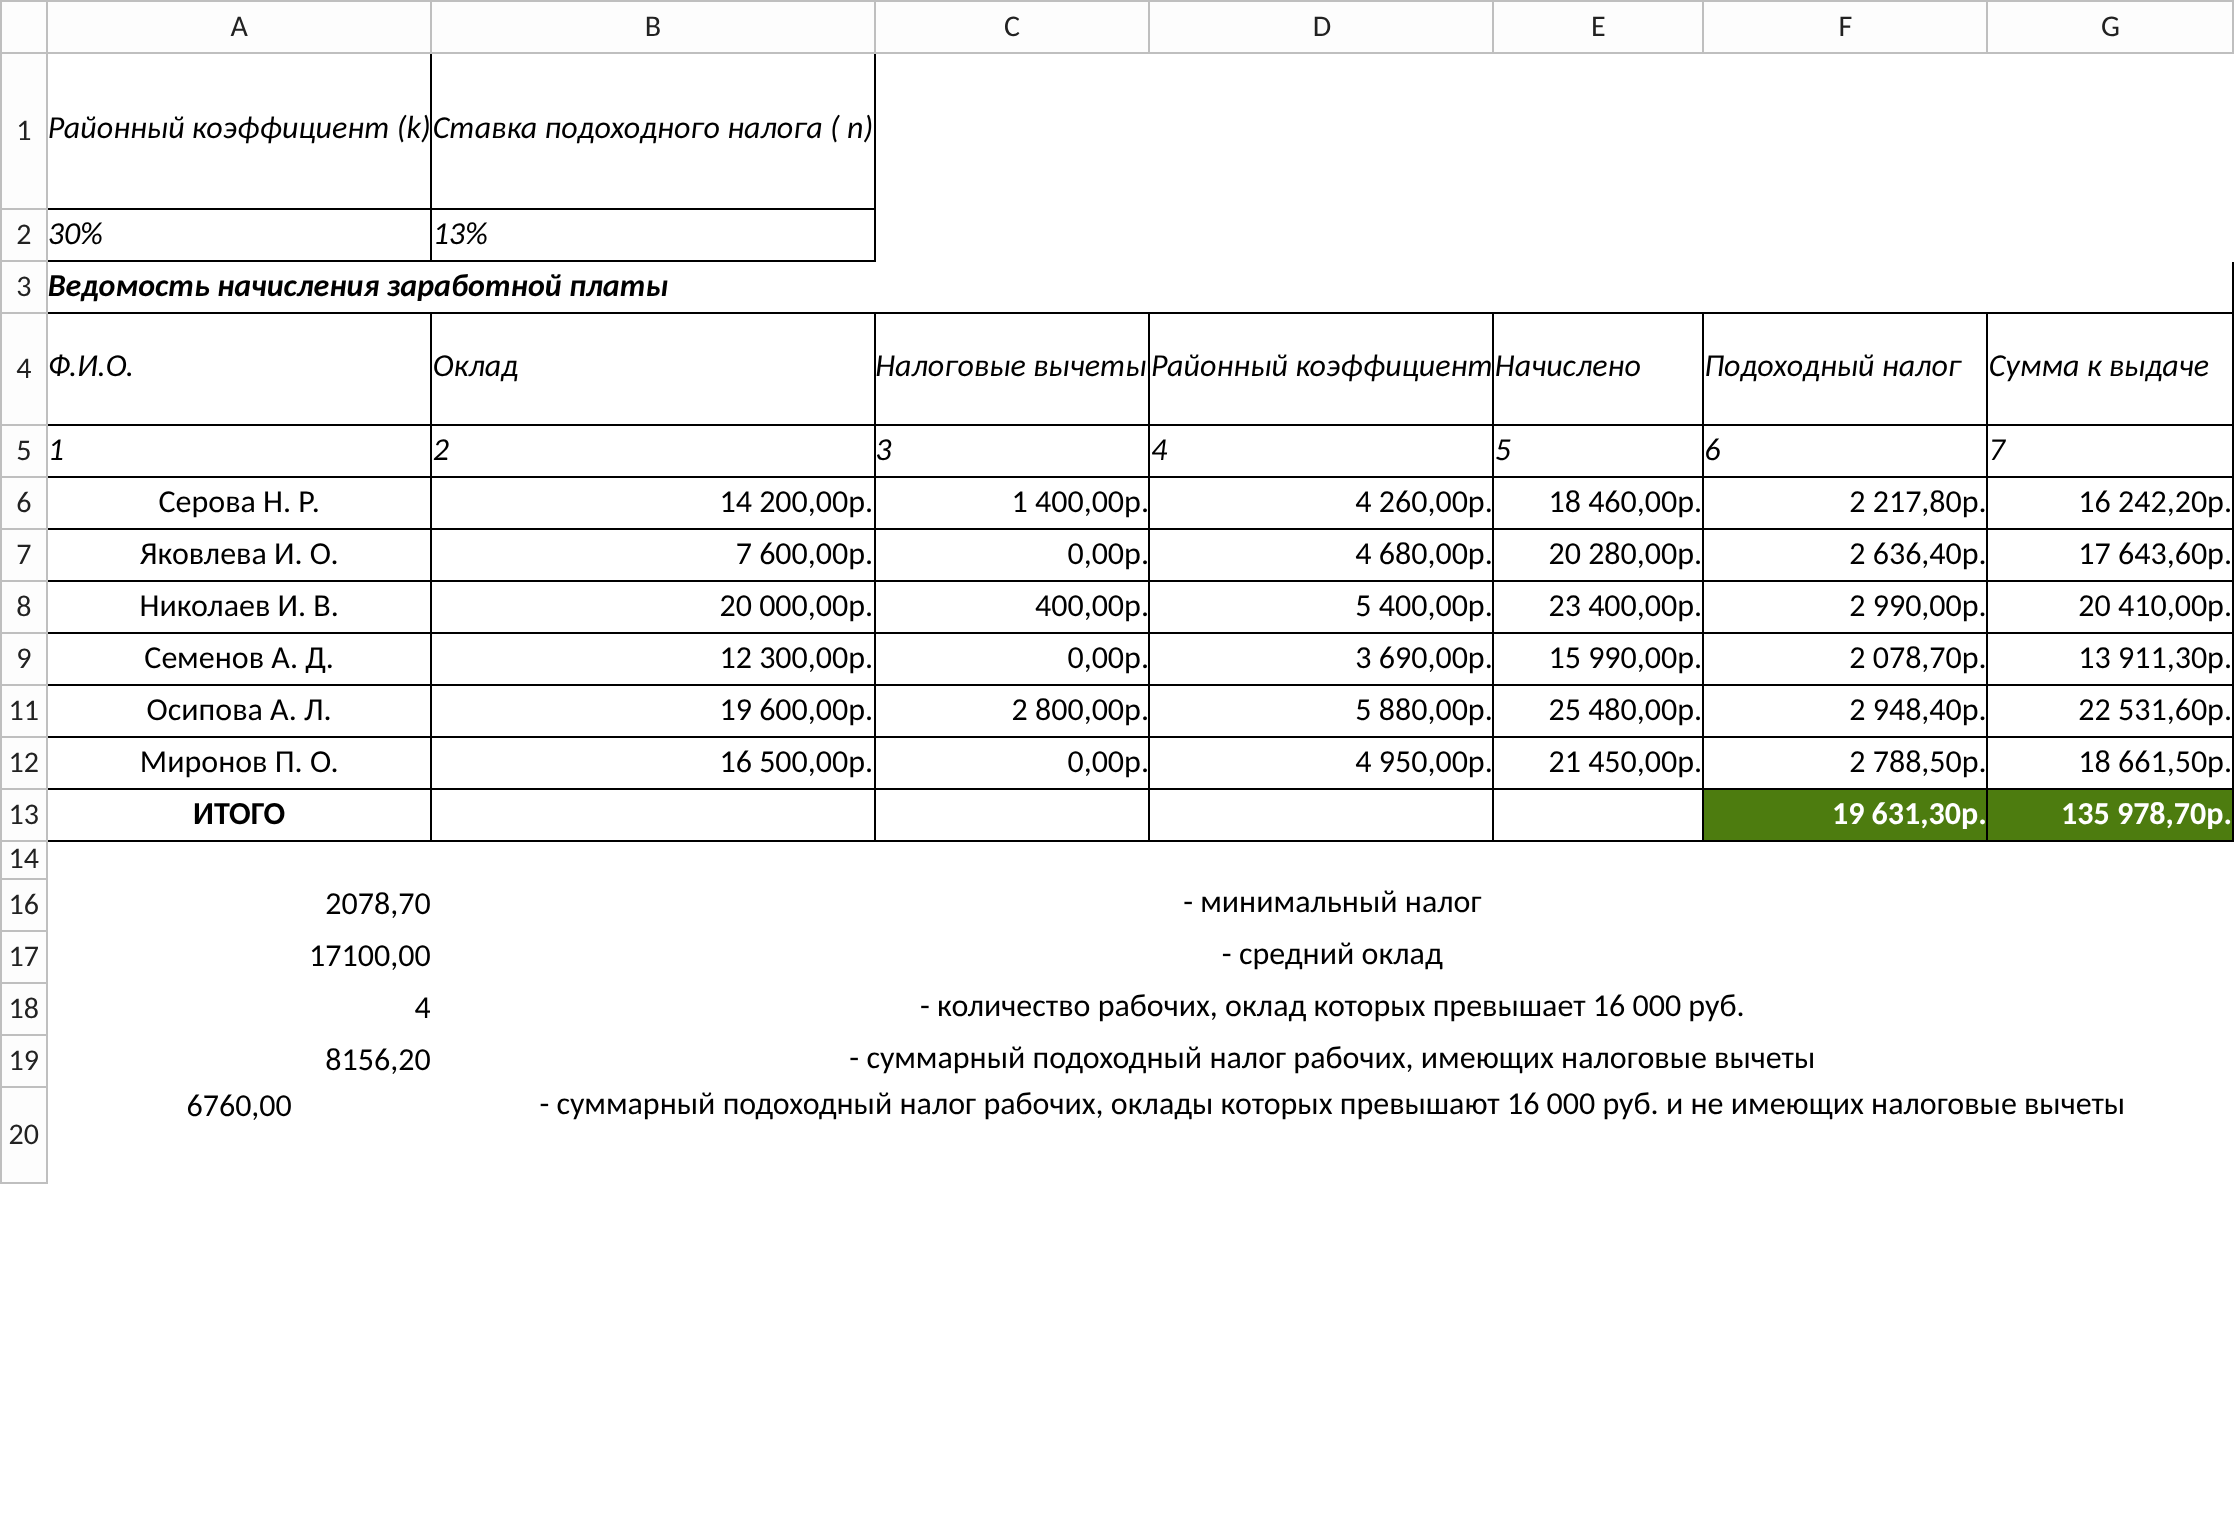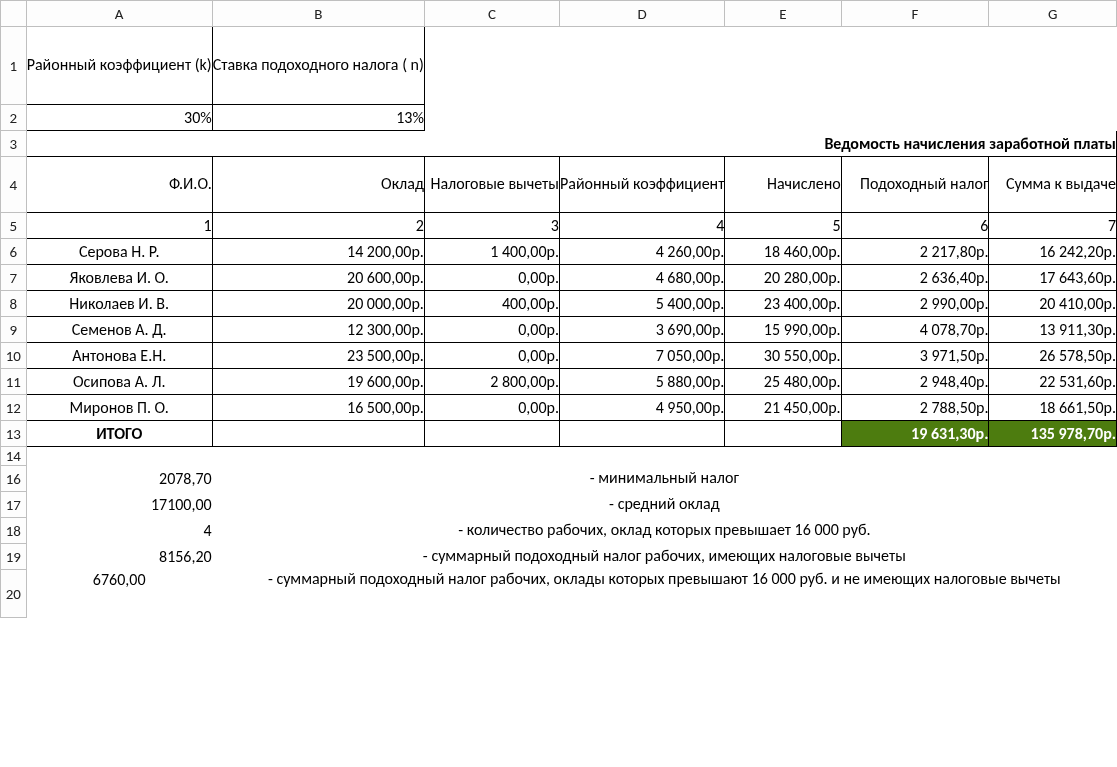--- a/index.html
+++ b/index.html
@@ -56,7 +56,7 @@
   
   .bd { border: 1px solid #000; }
 
-  .center { text-align: right; }
+  .center { text-align: left; font-style: italic; }
   .right  { text-align: right; }
   .left   { text-align: center; }
   .bold   { font-weight: bold; }

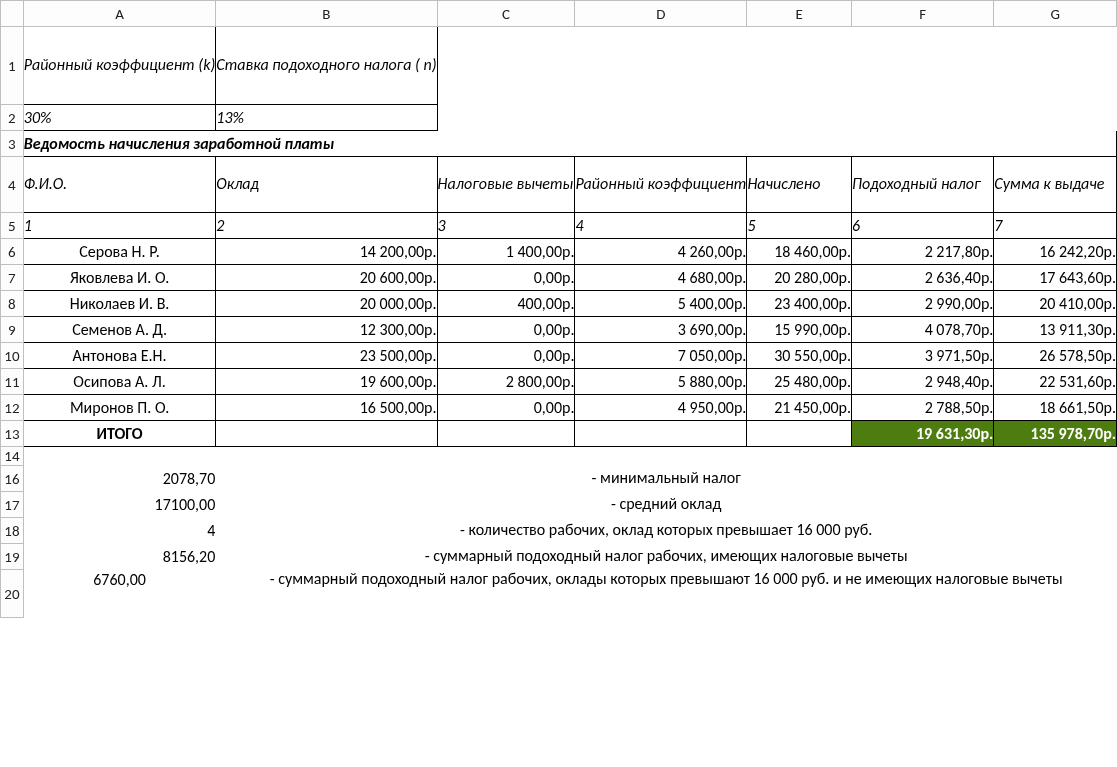--- a/index.html
+++ b/index.html
@@ -171,7 +171,7 @@
   <tr>
     <td class="row-header">7</td>
     <td class="cell bd left">Яковлева И. О.</td>
-    <td class="cell bd right">20 600,00р.</td>
+    <td class="cell bd right">7 600,00р.</td>
     <td class="cell bd right">0,00р.</td>
     <td class="cell bd right">4 680,00р.</td>
     <td class="cell bd right">20 280,00р.</td>

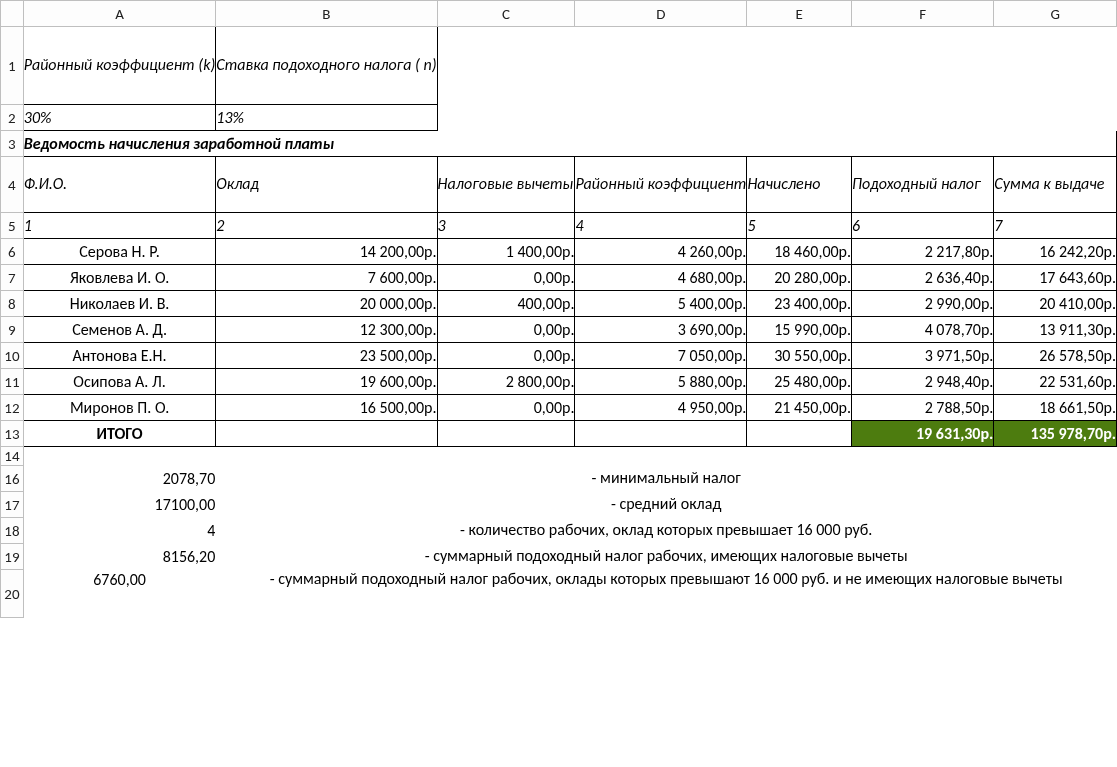--- a/index.html
+++ b/index.html
@@ -195,7 +195,7 @@
     <td class="cell bd right">0,00р.</td>
     <td class="cell bd right">3 690,00р.</td>
     <td class="cell bd right">15 990,00р.</td>
-    <td class="cell bd right">4 078,70р.</td>
+    <td class="cell bd right">2 078,70р.</td>
     <td class="cell bd right">13 911,30р.</td>
   </tr>
   <tr>

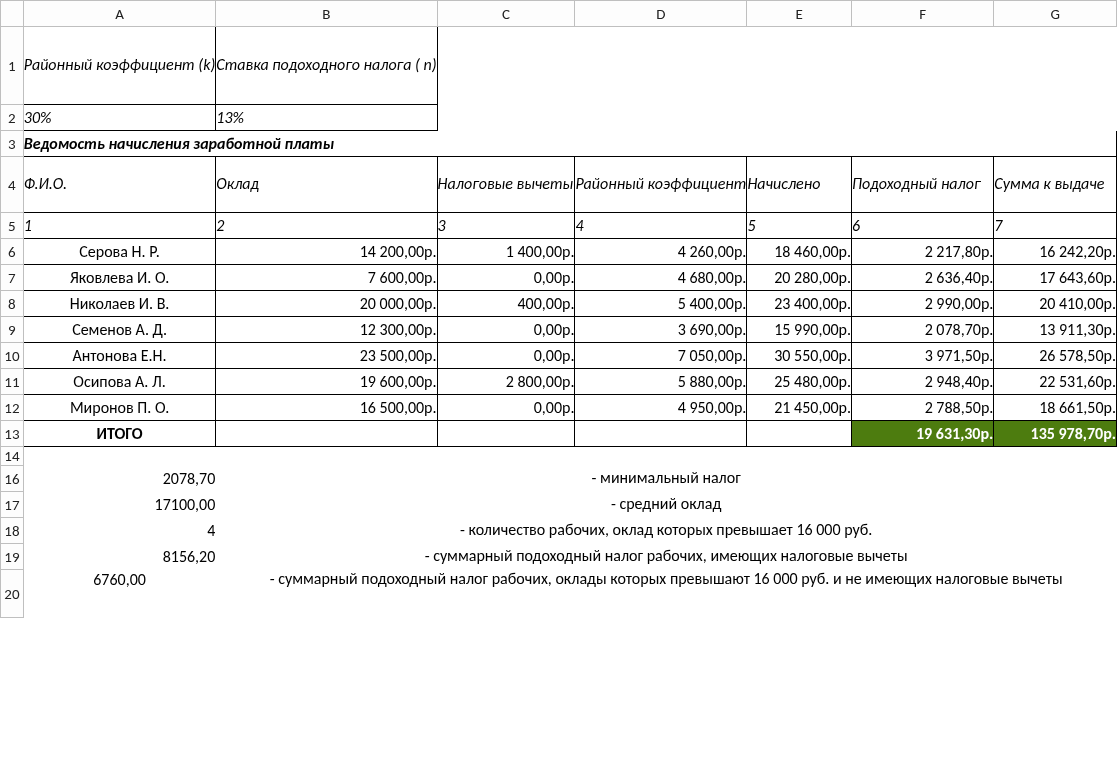--- a/index.html
+++ b/index.html
@@ -199,16 +199,6 @@
     <td class="cell bd right">13 911,30р.</td>
   </tr>
   <tr>
-    <td class="row-header">10</td>
-    <td class="cell bd left">Антонова Е.Н.</td>
-    <td class="cell bd right">23 500,00р.</td>
-    <td class="cell bd right">0,00р.</td>
-    <td class="cell bd right">7 050,00р.</td>
-    <td class="cell bd right">30 550,00р.</td>
-    <td class="cell bd right">3 971,50р.</td>
-    <td class="cell bd right">26 578,50р.</td>
-  </tr>
-  <tr>
     <td class="row-header">11</td>
     <td class="cell bd left">Осипова А. Л.</td>
     <td class="cell bd right">19 600,00р.</td>

